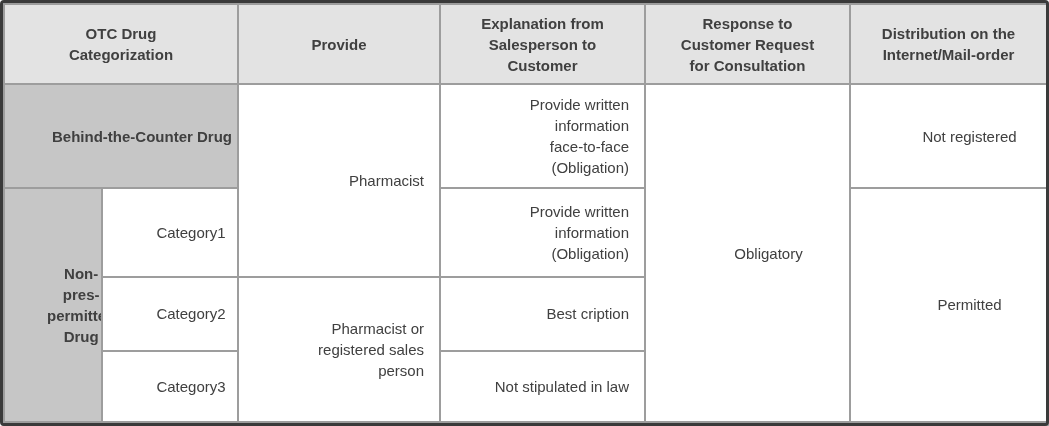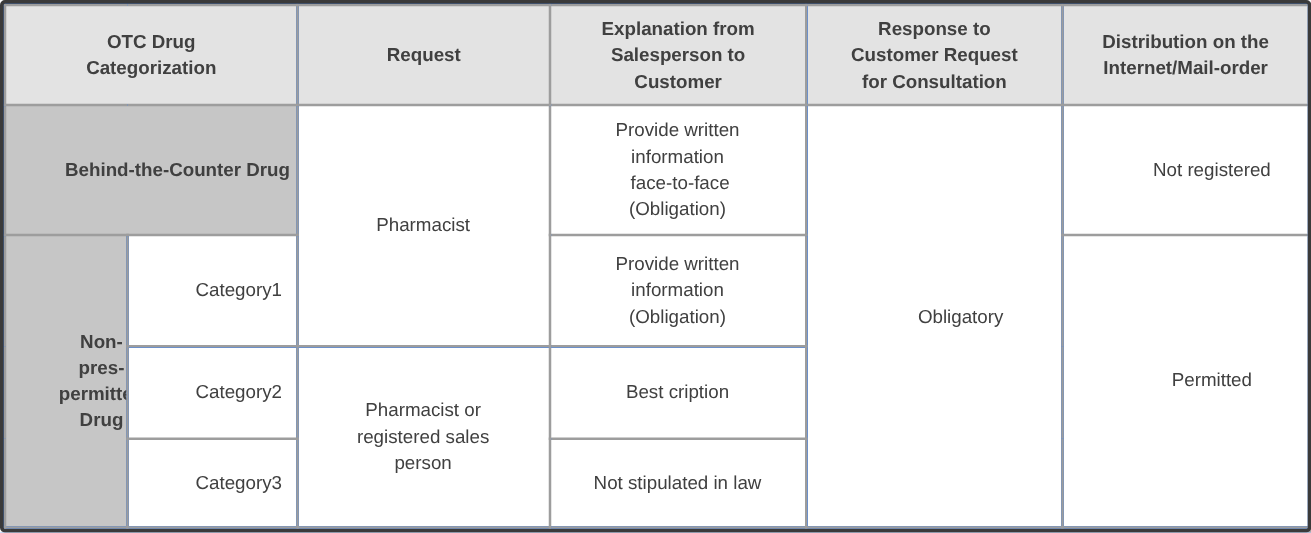--- a/index.html
+++ b/index.html
@@ -65,7 +65,7 @@
 Categorization</span>
       </th>
       <th>
-        <span class="cell-text">Request</span>
+        <span class="cell-text">Provide</span>
       </th>
       <th>
         <span class="cell-text">Explanation from

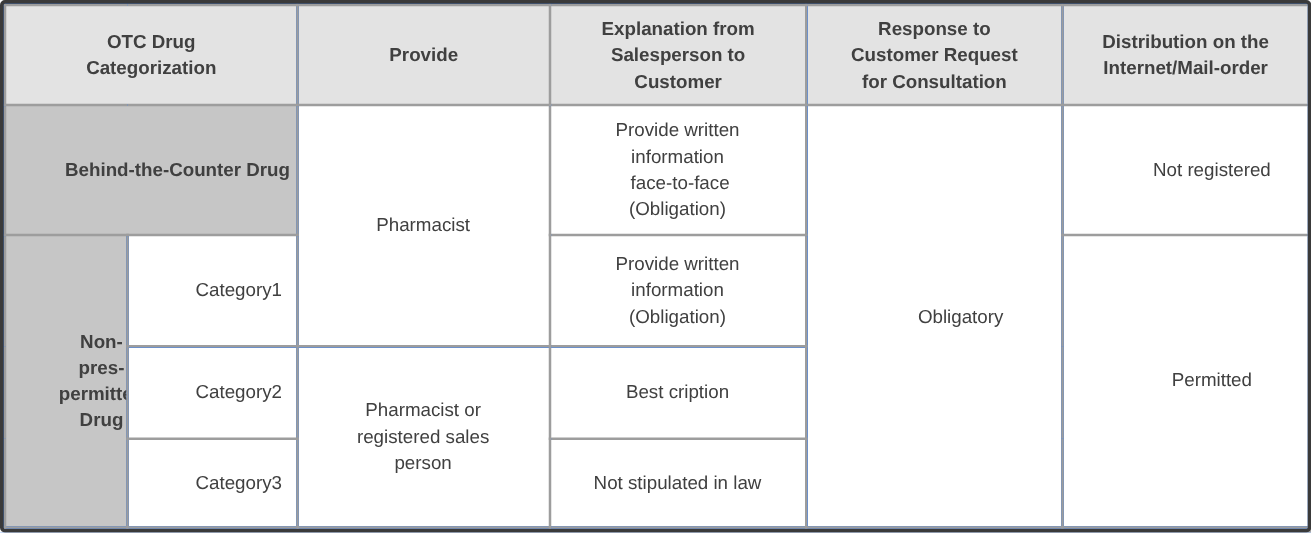--- a/index.html
+++ b/index.html
@@ -42,7 +42,7 @@
     text-align: center;
   }
   .center { text-align: center; }
-  .left { text-align: center; padding-left: 14px; padding-right: 15px; }
+  .left { text-align: right; padding-left: 14px; padding-right: 15px; }
 </style>
 </head>
 <body>

